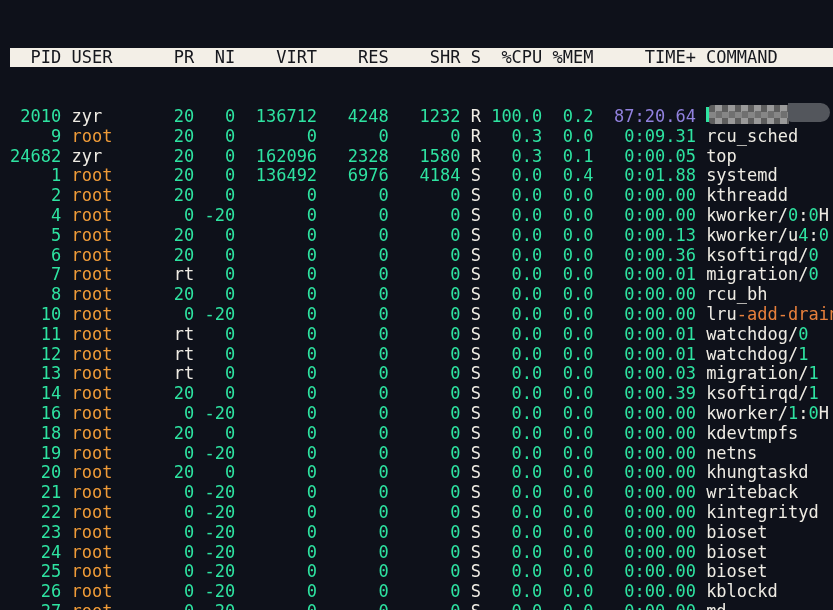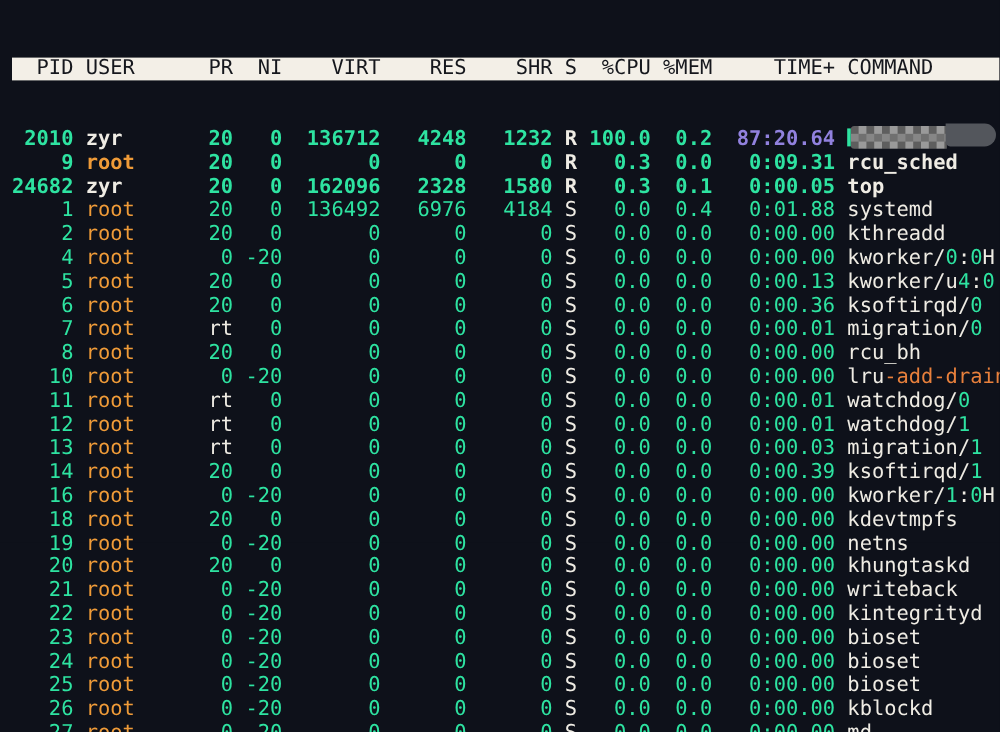--- a/index.html
+++ b/index.html
@@ -24,7 +24,7 @@
     color:var(--header_text,#15171d);
   }
   .hdr span{color:var(--header_text,#15171d);}
-  .bold{font-weight:bold;}
+  .bold{font-weight:normal;}
   .g{color:var(--green,#2ee3a1);}
   .w{color:var(--white,#efece4);}
   .o{color:var(--orange_user,#ef9b38);}

